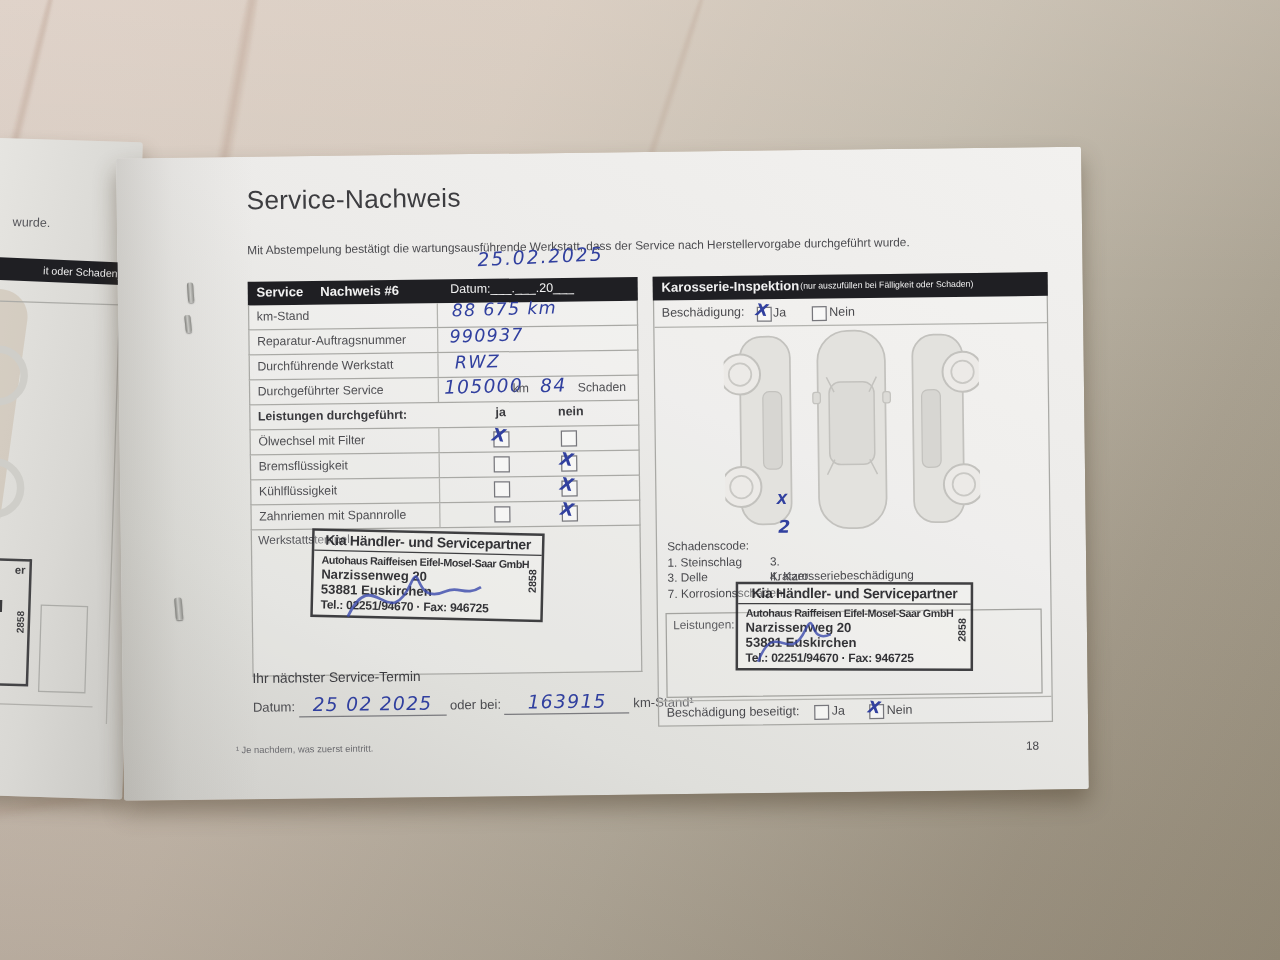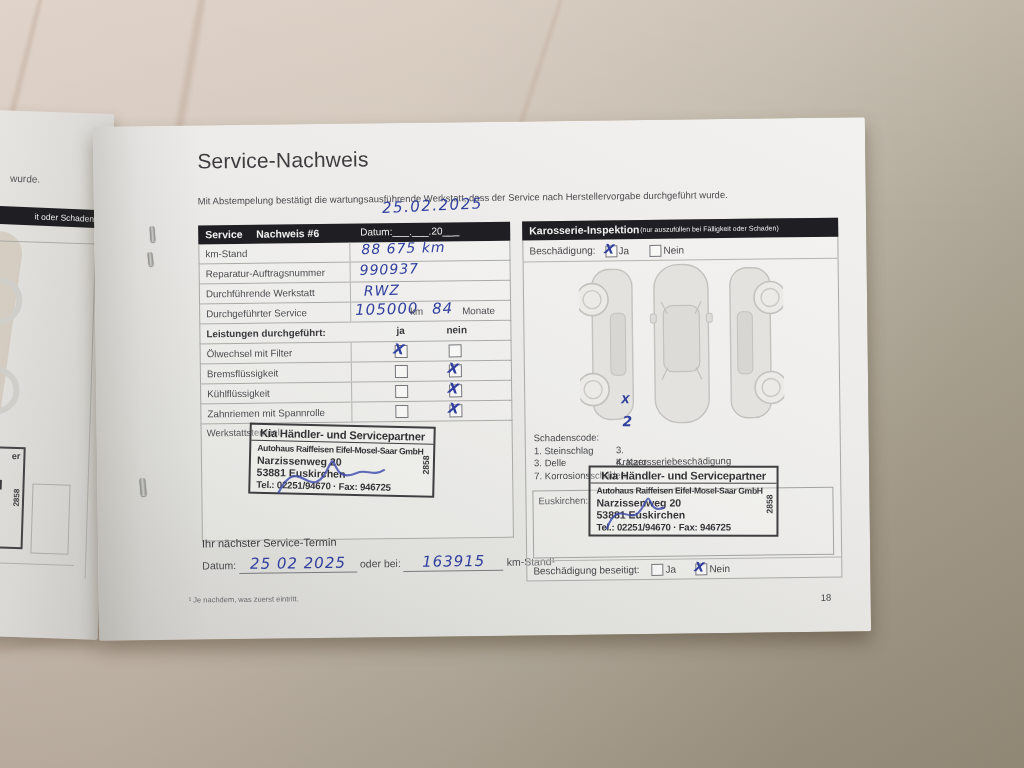--- a/index.html
+++ b/index.html
@@ -157,7 +157,7 @@
         <span class="hw hand" style="left:155px;top:-2px;font-size:15px;">105000</span>
         <span class="lbl" style="left:210px;">km</span>
         <span class="hw hand" style="left:232px;top:-2px;font-size:15px;">84</span>
-        <span class="lbl" style="left:262px;">Monate</span>
+        <span class="lbl" style="left:262px;">Schaden</span>
       </div>
       <div class="trow">
         <span class="lbl bold">Leistungen durchgeführt:</span>

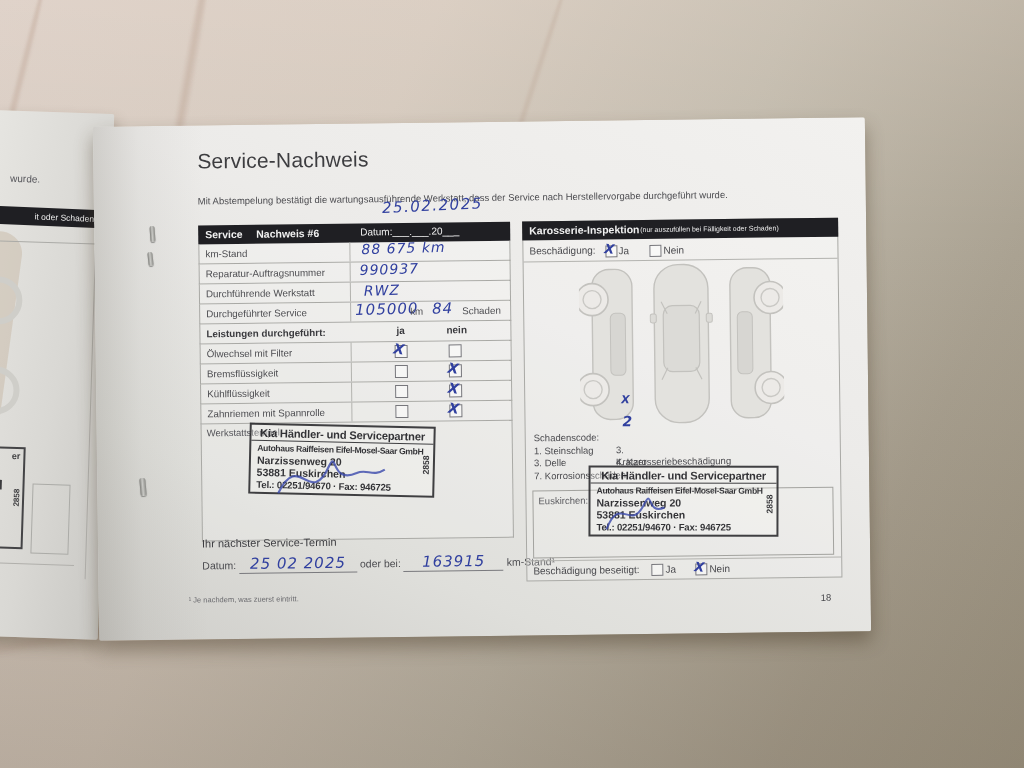--- a/index.html
+++ b/index.html
@@ -288,7 +288,7 @@
         <span class="c4">4. Karosseriebeschädigung</span>
       </div>
       <div id="remark-box">
-        <span class="lbl">Euskirchen:</span>
+        <span class="lbl">Leistungen:</span>
       </div>
       <div id="row-repaired">
         <span class="lbl">Beschädigung beseitigt:</span>

